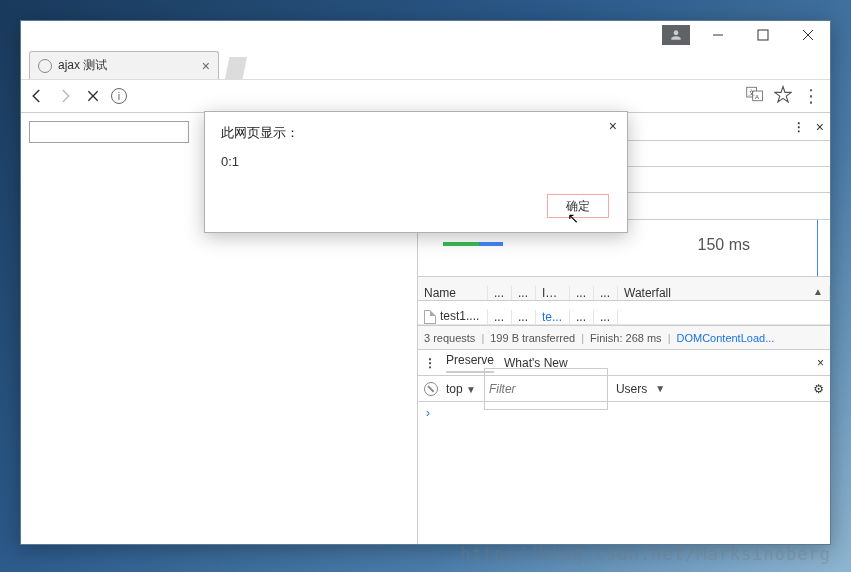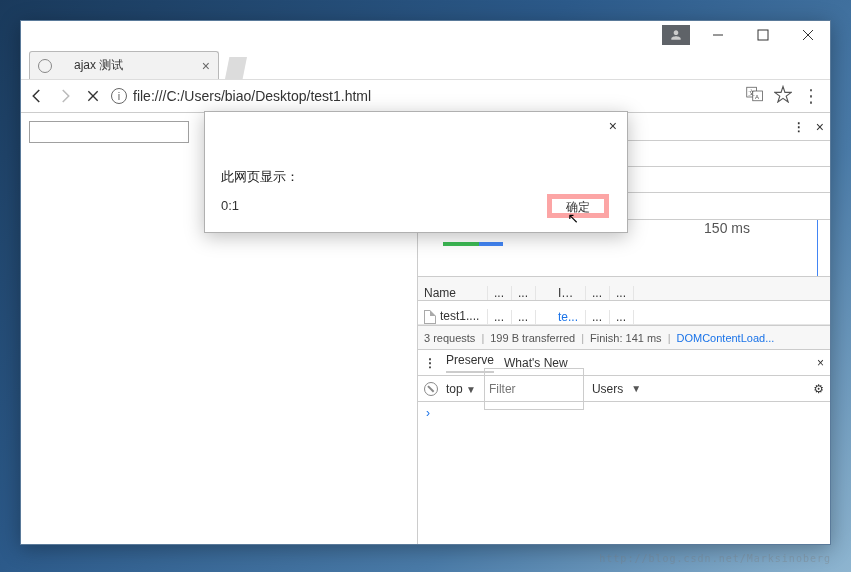--- a/index.html
+++ b/index.html
@@ -16,7 +16,7 @@
 
   
   .tabstrip { height:30px; background:#fff; display:flex; align-items:flex-end; padding-left:8px; }
-  .tab { position:relative; height:28px; width:190px; background:#f2f2f2; border:1px solid #b8b8b8; border-bottom:none; border-top-left-radius:3px; border-top-right-radius:3px; display:flex; align-items:center; padding:0 8px; gap:22px; }
+  .tab { position:relative; height:28px; width:190px; background:#f2f2f2; border:1px solid #b8b8b8; border-bottom:none; border-top-left-radius:3px; border-top-right-radius:3px; display:flex; align-items:center; padding:0 8px; gap:6px; }
   .tab .favicon { width:14px; height:14px; border:1px solid #888; border-radius:50%; }
   .tab .title { font-size:12px; color:#333; flex:1; white-space:nowrap; overflow:hidden; }
   .tab .close { font-size:14px; color:#666; }

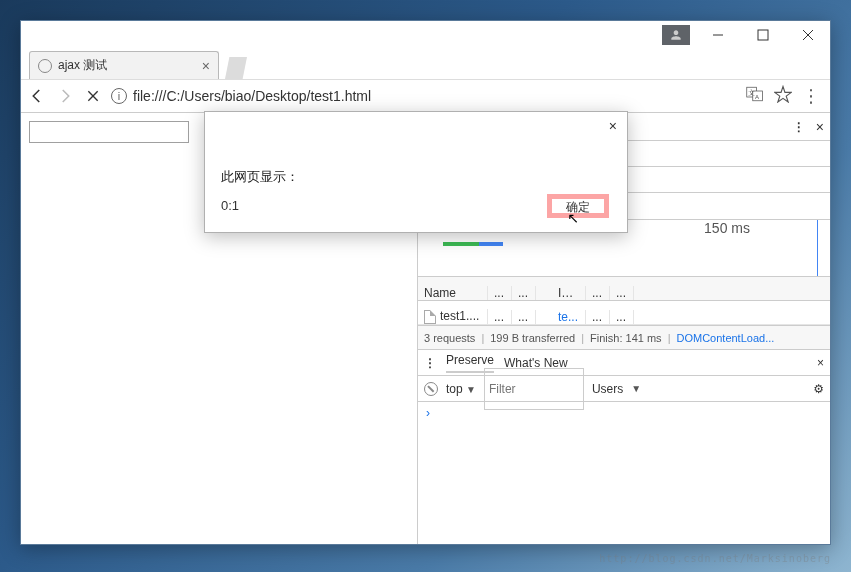--- a/index.html
+++ b/index.html
@@ -154,7 +154,6 @@
       </div>
     <div class="omnibox">
       <span class="info-icon">i</span>
-      <span>file:///C:/Users/biao/Desktop/test1.html</span>
     </div>
     <div class="right-icons">
       <span><svg width="18" height="16" viewBox="0 0 24 20">

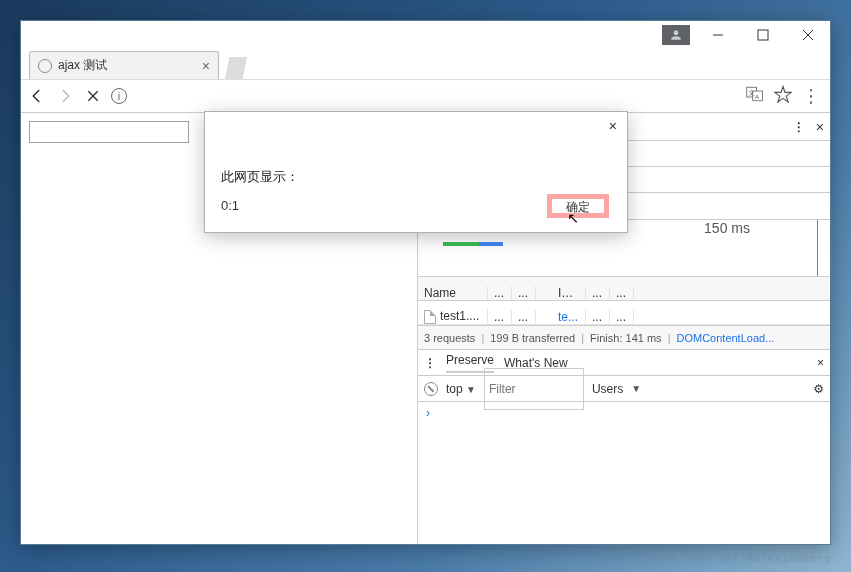--- a/index.html
+++ b/index.html
@@ -89,7 +89,7 @@
   
   .alert-box { position:absolute; left:183px; top:90px; width:424px; height:122px; background:#fff; border:1px solid #b0b0b0; box-shadow:0 4px 18px rgba(0,0,0,.25); z-index:20; padding:12px 16px; }
   .alert-box .close-x { position:absolute; right:10px; top:6px; font-size:14px; color:#333; }
-  .alert-box .msg-title { font-size:13px; color:#222; margin-bottom:12px;margin-top:44px; }
+  .alert-box .msg-title { font-size:13px; color:#222; margin-bottom:12px; }
   .alert-box .msg-body { font-size:13px; color:#333; }
   .alert-box .btn-ok { position:absolute; right:18px; bottom:14px; width:62px; height:24px; border:5px solid #fca5a5; background:#fff; color:#333; font-size:12px; cursor:pointer; }
   .alert-box .cursor { position:absolute; right:48px; bottom:6px; font-size:14px; color:#000; pointer-events:none; }

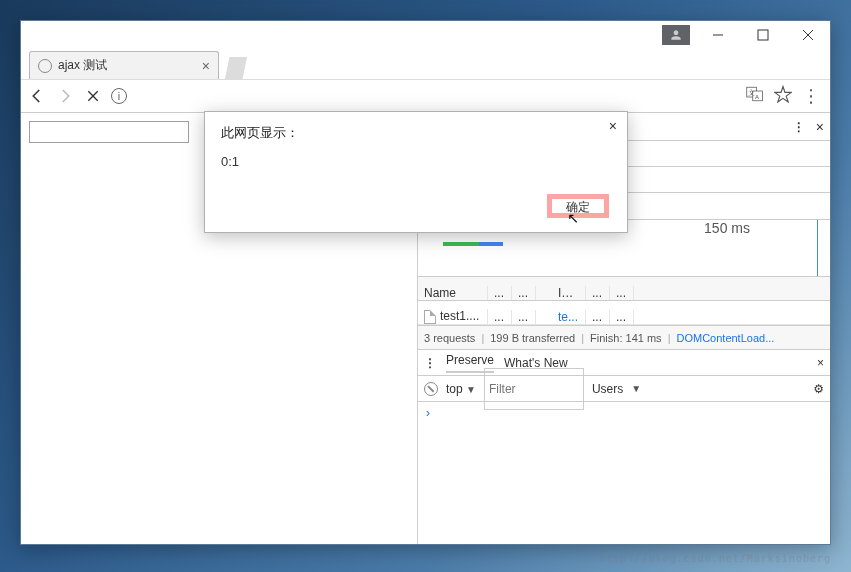--- a/index.html
+++ b/index.html
@@ -91,7 +91,7 @@
   .alert-box .close-x { position:absolute; right:10px; top:6px; font-size:14px; color:#333; }
   .alert-box .msg-title { font-size:13px; color:#222; margin-bottom:12px; }
   .alert-box .msg-body { font-size:13px; color:#333; }
-  .alert-box .btn-ok { position:absolute; right:18px; bottom:14px; width:62px; height:24px; border:5px solid #fca5a5; background:#fff; color:#333; font-size:12px; cursor:pointer; }
+  .alert-box .btn-ok { position:absolute; right:18px; bottom:14px; width:62px; height:24px; border:1px solid #fca5a5; background:#fff; color:#333; font-size:12px; cursor:pointer; }
   .alert-box .cursor { position:absolute; right:48px; bottom:6px; font-size:14px; color:#000; pointer-events:none; }
 
   

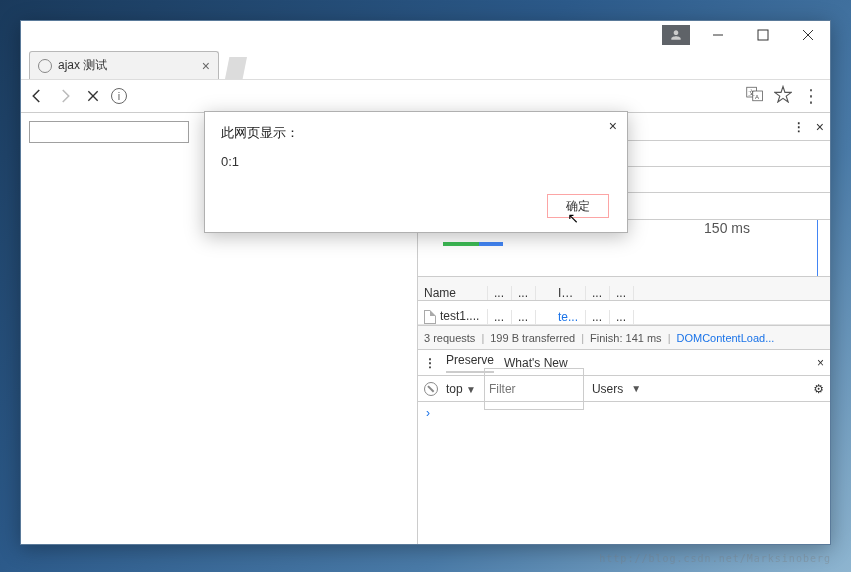--- a/index.html
+++ b/index.html
@@ -52,7 +52,7 @@
   .dt-types { height:26px; display:flex; align-items:center; padding:0 6px; gap:10px; }
 
   .dt-timeline { height:58px; border-top:1px solid #ccc; border-bottom:1px solid #ccc; position:relative; background:#fff; }
-  .dt-timeline .tick-lbl { position:absolute; top:0; right:80px; font-size:14px; color:#555; }
+  .dt-timeline .tick-lbl { position:absolute; top:16px; right:80px; font-size:16px; color:#555; }
   .dt-timeline .bar { position:absolute; top:22px; left:25px; width:60px; height:4px; background:linear-gradient(90deg,#3cba54 0%,#3cba54 60%,#4285f4 60%,#4285f4 100%); }
   .dt-timeline .vline { position:absolute; top:0; bottom:0; right:12px; width:1px; background:#4285f4; }
 

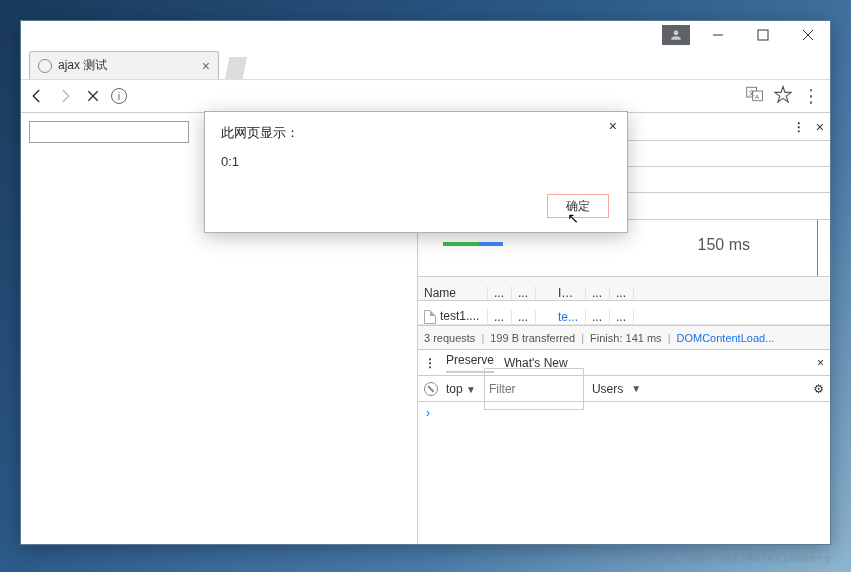--- a/index.html
+++ b/index.html
@@ -62,7 +62,7 @@
   .dt-table .cell { padding:0 6px; border-right:1px solid #e5e5e5; overflow:hidden; white-space:nowrap; text-overflow:ellipsis; }
   .dt-table .c-name { width:70px; }
   .dt-table .c-s { width:24px; }
-  .dt-table .c-ini { width:34px; color:#1a73e8;margin-left:16px; }
+  .dt-table .c-ini { width:34px; color:#1a73e8; }
   .dt-table .c-wf { flex:1; position:relative; }
   .dt-table .hdr .c-wf .sort { float:right; font-size:10px; color:#555; }
   .dt-table .file-icon { display:inline-block; width:12px; height:14px; border:1px solid #aaa; margin-right:4px; vertical-align:middle; position:relative; }

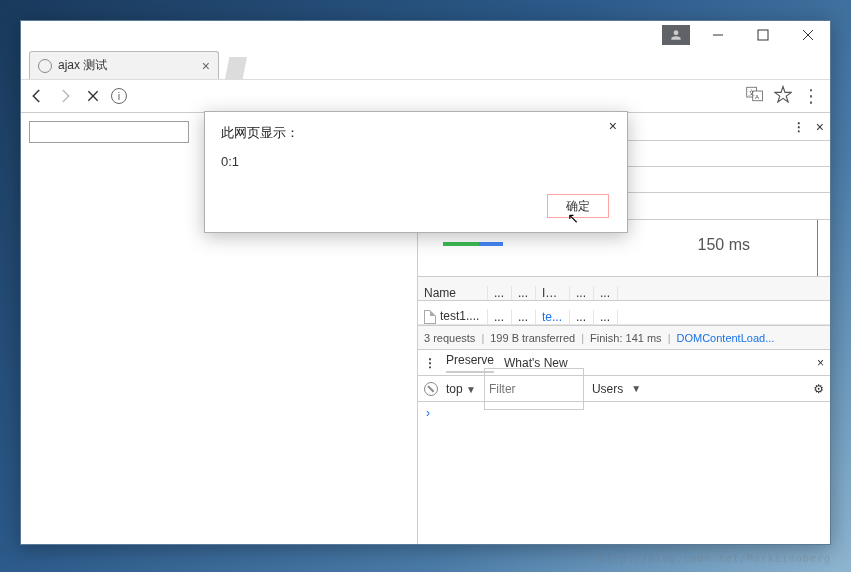--- a/index.html
+++ b/index.html
@@ -216,6 +216,7 @@
           <div class="cell c-ini" style="color:#333">Ini...</div>
           <div class="cell c-s">...</div>
           <div class="cell c-s">...</div>
+          <div class="cell c-wf"><span>Waterfall</span><span class="sort">▲</span></div>
         </div>
         <div class="row">
           <div class="cell c-name"><span class="file-icon"></span><span>test1....</span></div>

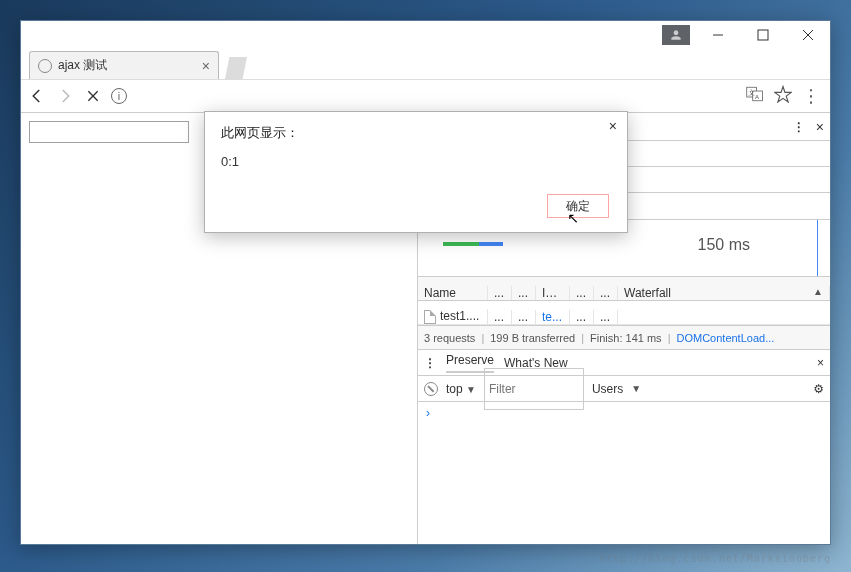--- a/index.html
+++ b/index.html
@@ -234,7 +234,7 @@
           <span class="sep">|</span>
         <span>199 B transferred</span>
           <span class="sep">|</span>
-        <span>Finish: 141 ms</span>
+        <span>Finish: 268 ms</span>
           <span class="sep">|</span>
         <span class="link">DOMContentLoad...</span>
       </div>

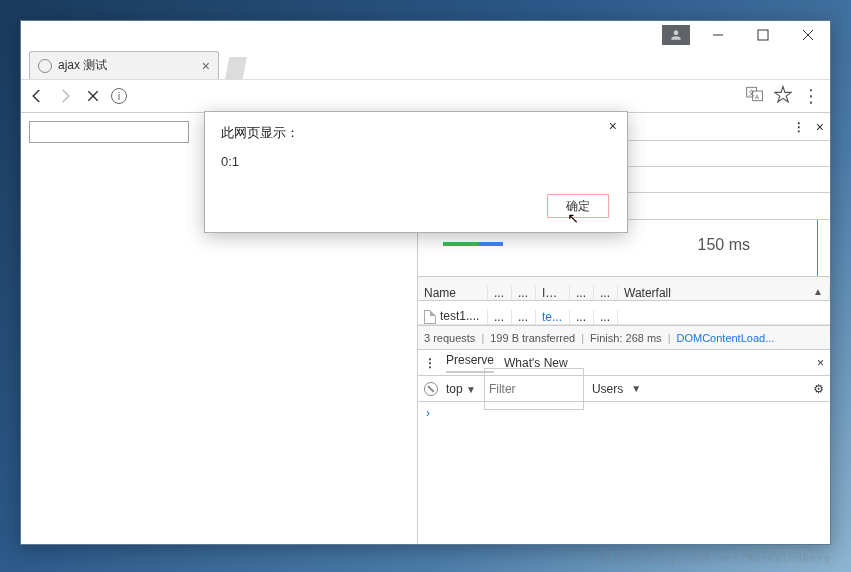--- a/index.html
+++ b/index.html
@@ -81,7 +81,7 @@
   .dt-drawer .drawer-filter .ban { width:14px; height:14px; border:1.5px solid #888; border-radius:50%; position:relative; }
   .dt-drawer .drawer-filter .ban::after { content:''; position:absolute; left:2px; top:5px; width:8px; height:1.5px; background:#888; transform:rotate(45deg); }
   .dt-drawer .drawer-filter select, .dt-drawer .drawer-filter input { border:none; font-size:12px; background:transparent; }
-  .dt-drawer .drawer-filter input { border:1px solid #ccc; padding:13px 4px; width:100px; color:#888; }
+  .dt-drawer .drawer-filter input { border:1px solid #ccc; padding:13px 4px; width:124px; color:#888;font-style:italic; }
   .dt-drawer .drawer-filter .tri { font-size:10px; color:#555; }
   .dt-drawer .drawer-filter .gear { margin-left:auto; }
   .dt-drawer .console-body { padding:4px 8px; color:#1a73e8; font-family:monospace; font-size:12px; flex:1; }

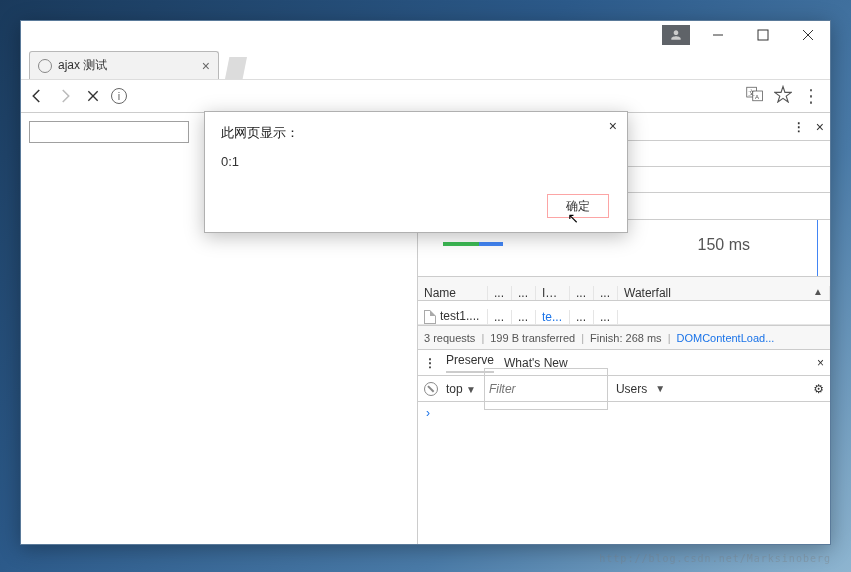--- a/index.html
+++ b/index.html
@@ -95,7 +95,7 @@
   .alert-box .cursor { position:absolute; right:48px; bottom:6px; font-size:14px; color:#000; pointer-events:none; }
 
   
-  .watermark { position:absolute; right:20px; bottom:8px; font-size:10px; color:rgba(120,120,120,.35); font-family:monospace; letter-spacing:1px; }
+  .watermark { position:absolute; right:20px; bottom:8px; font-size:17px; color:rgba(120,120,120,.35); font-family:monospace; letter-spacing:1px; }
 </style>
 </head>
 <body>

